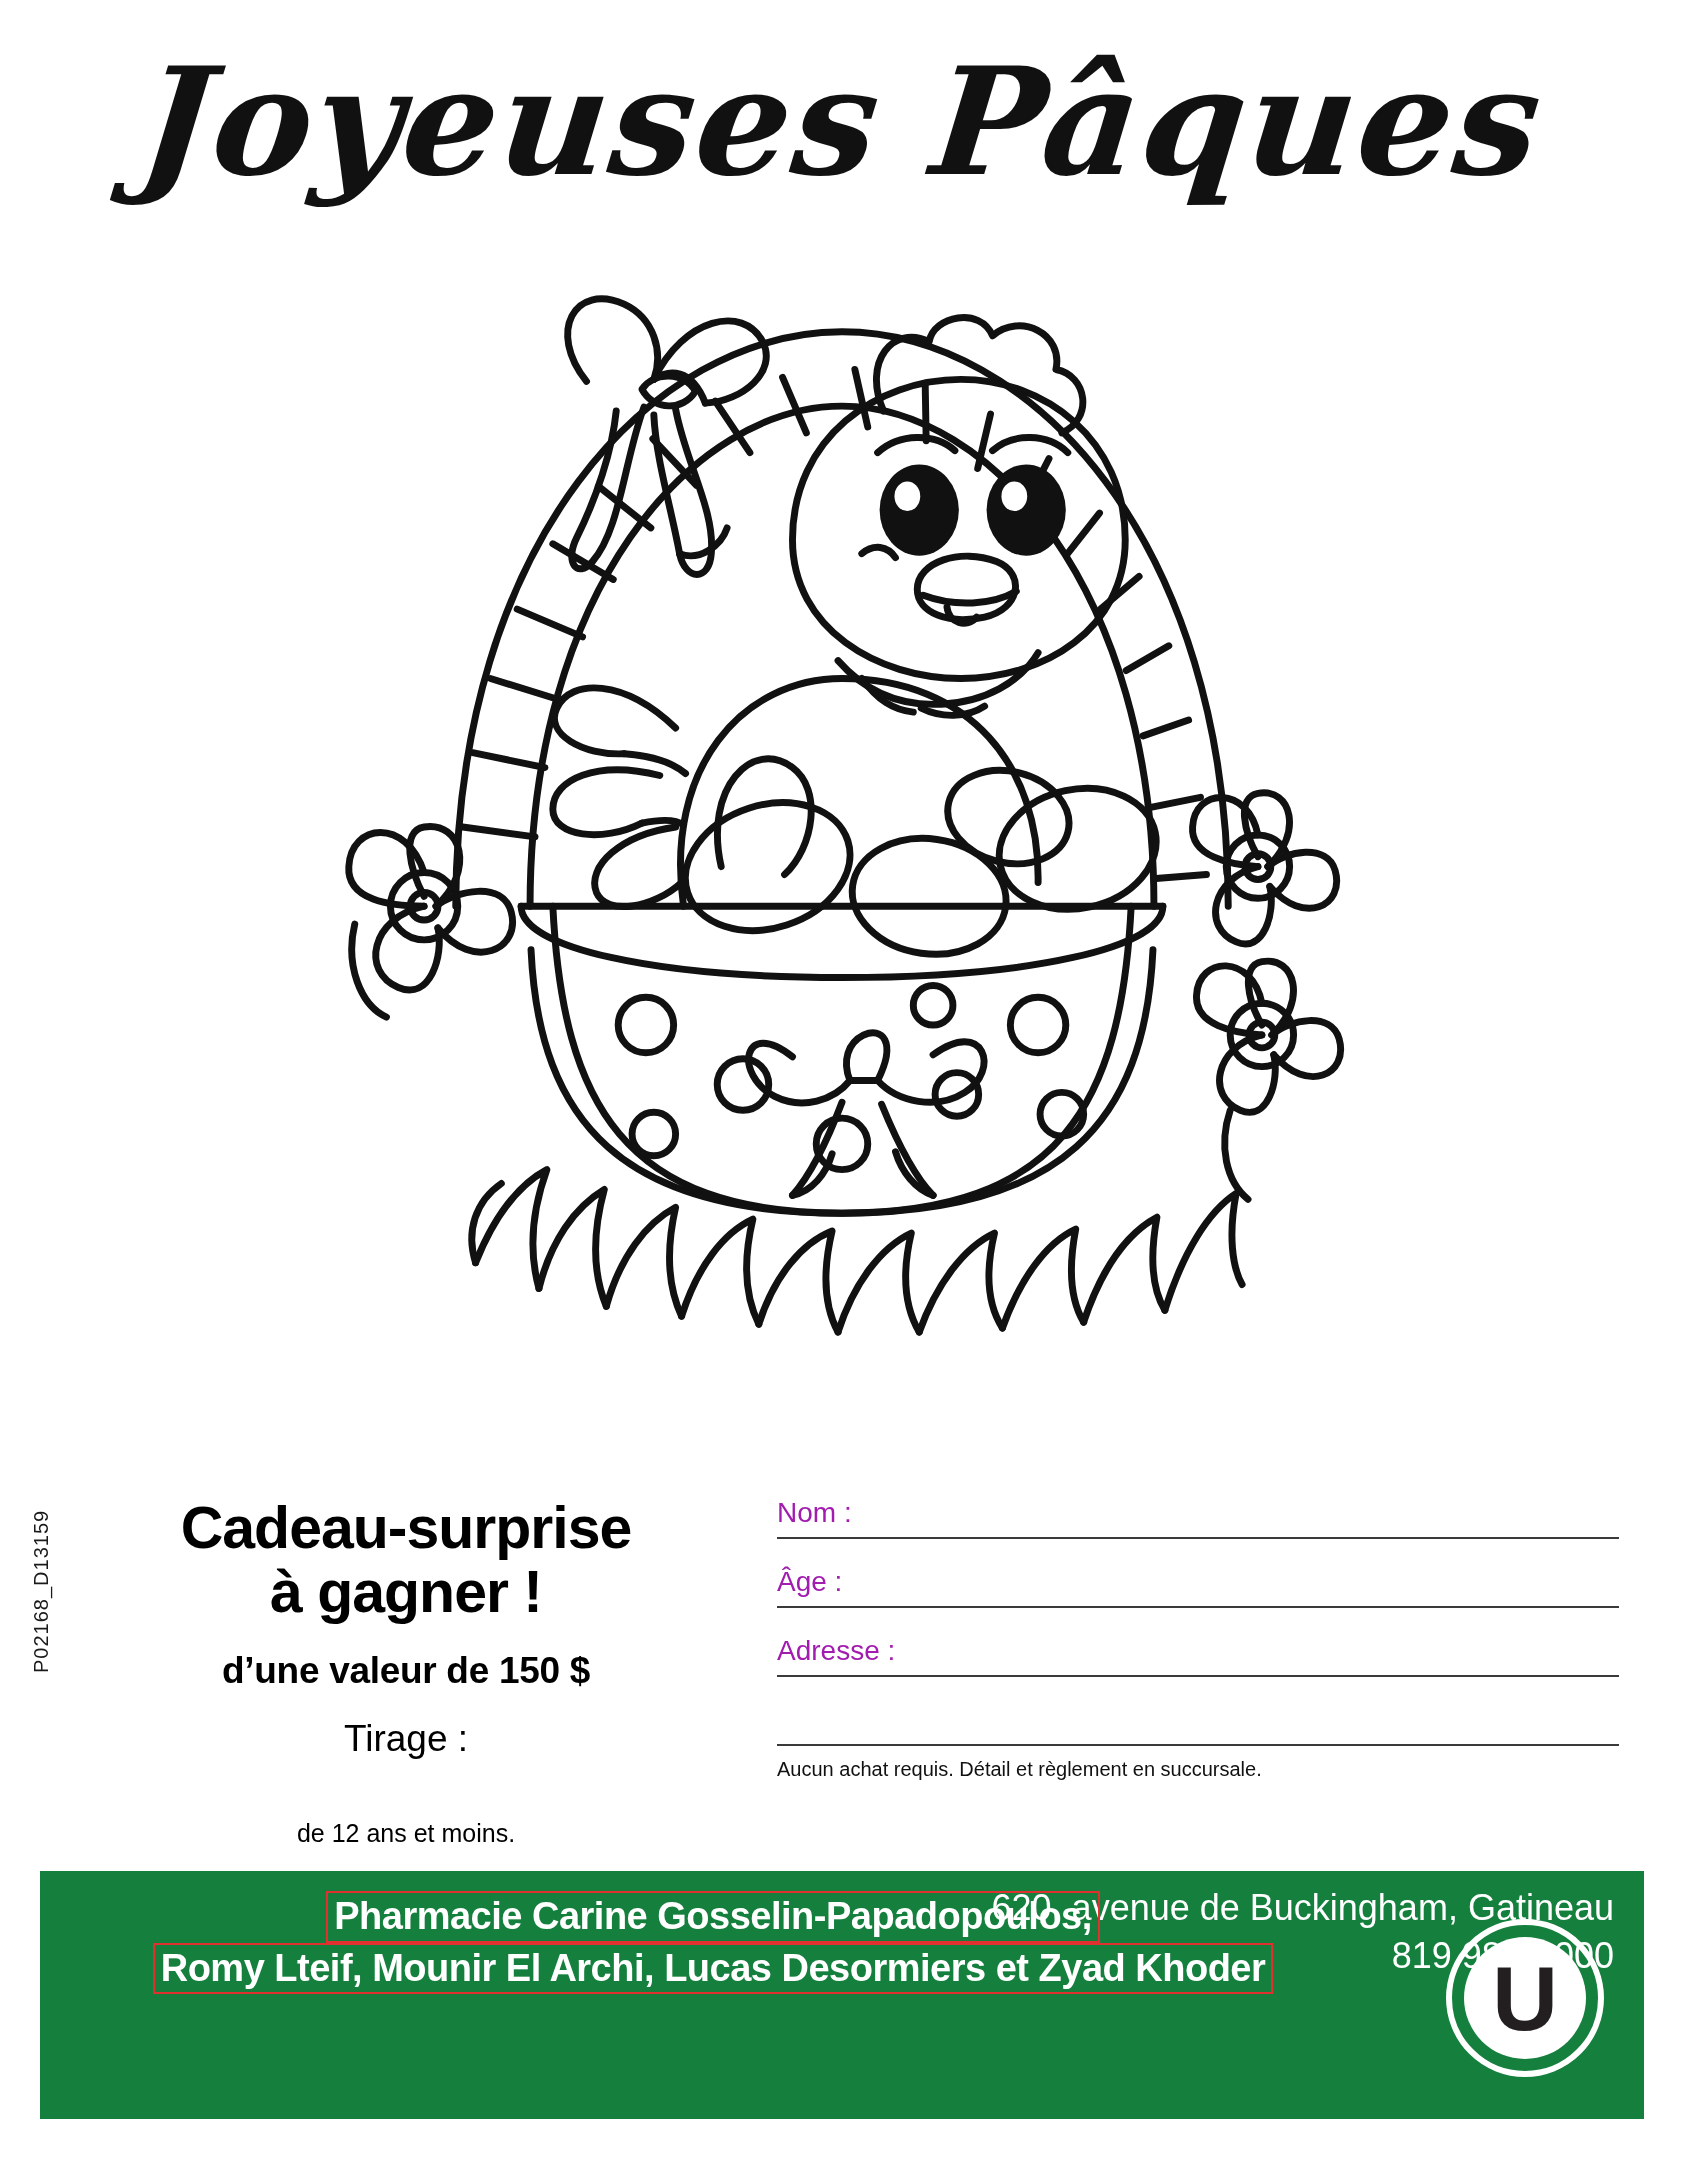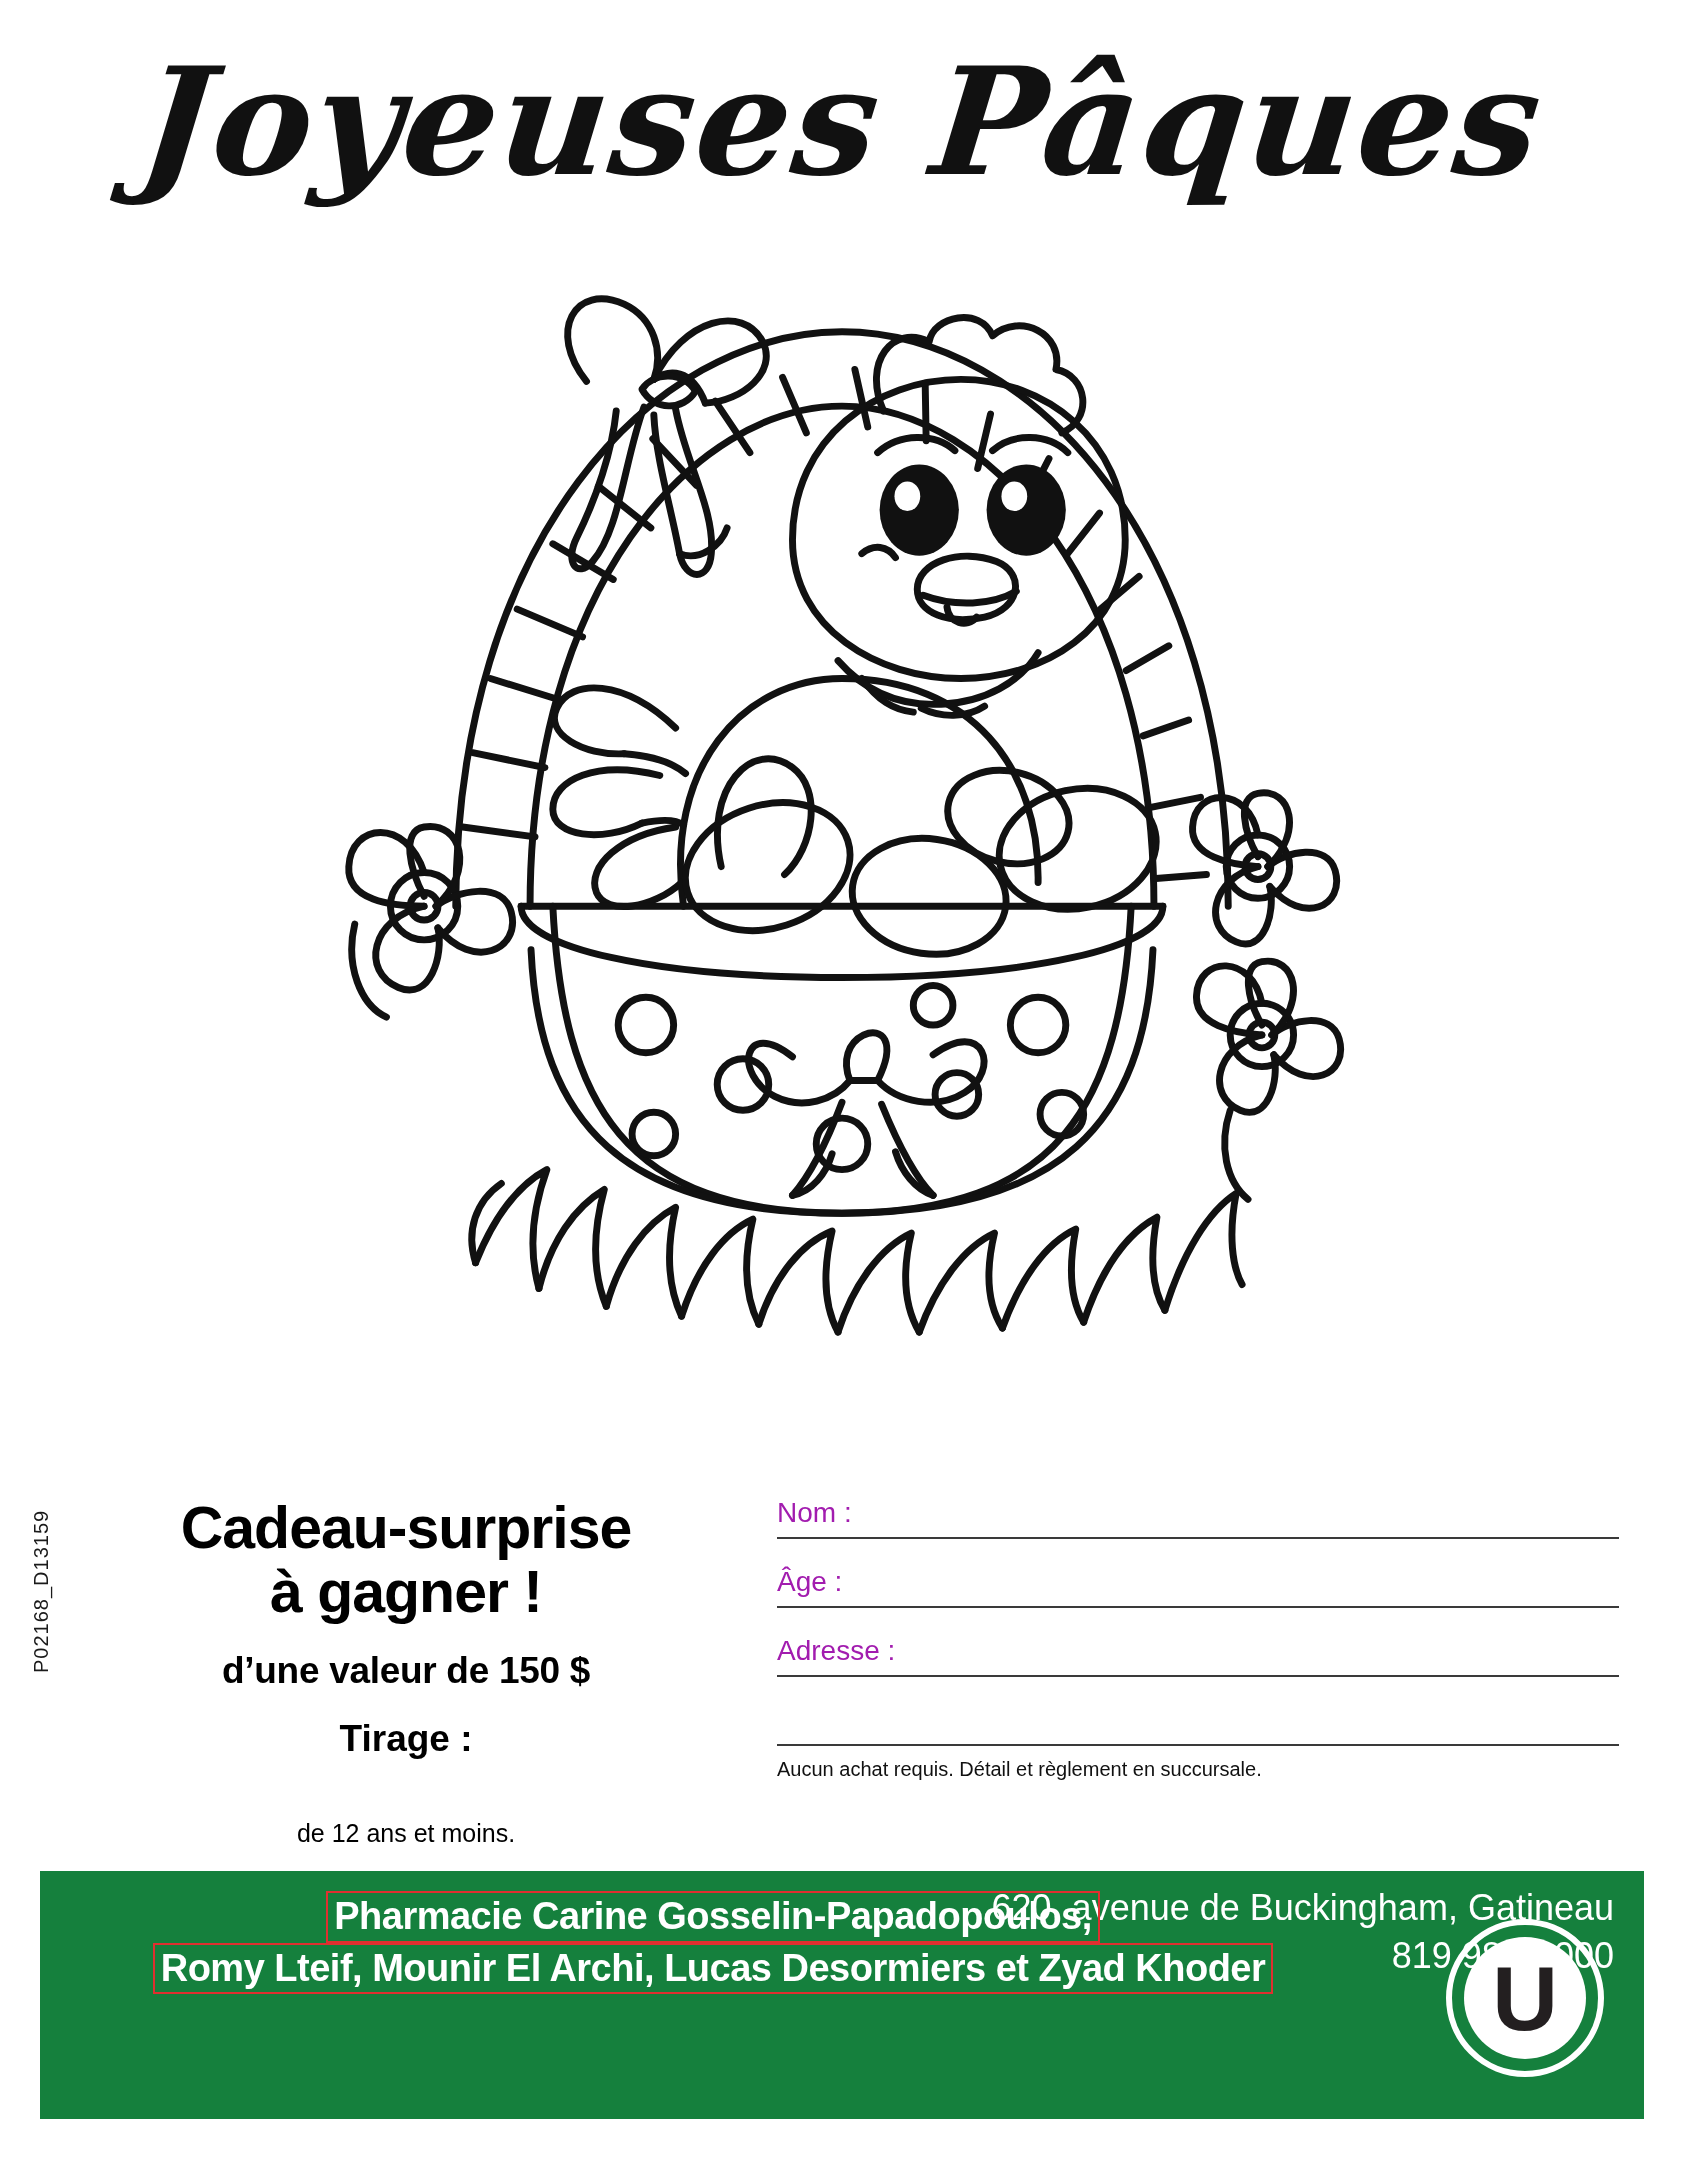--- a/index.html
+++ b/index.html
@@ -67,7 +67,7 @@
   .draw-label {
     margin-top: 26px;
     font-size: 37px;
-    font-weight: 700;
+    font-weight: 400;
   }
   .fineprint {
     margin-top: 57px;

